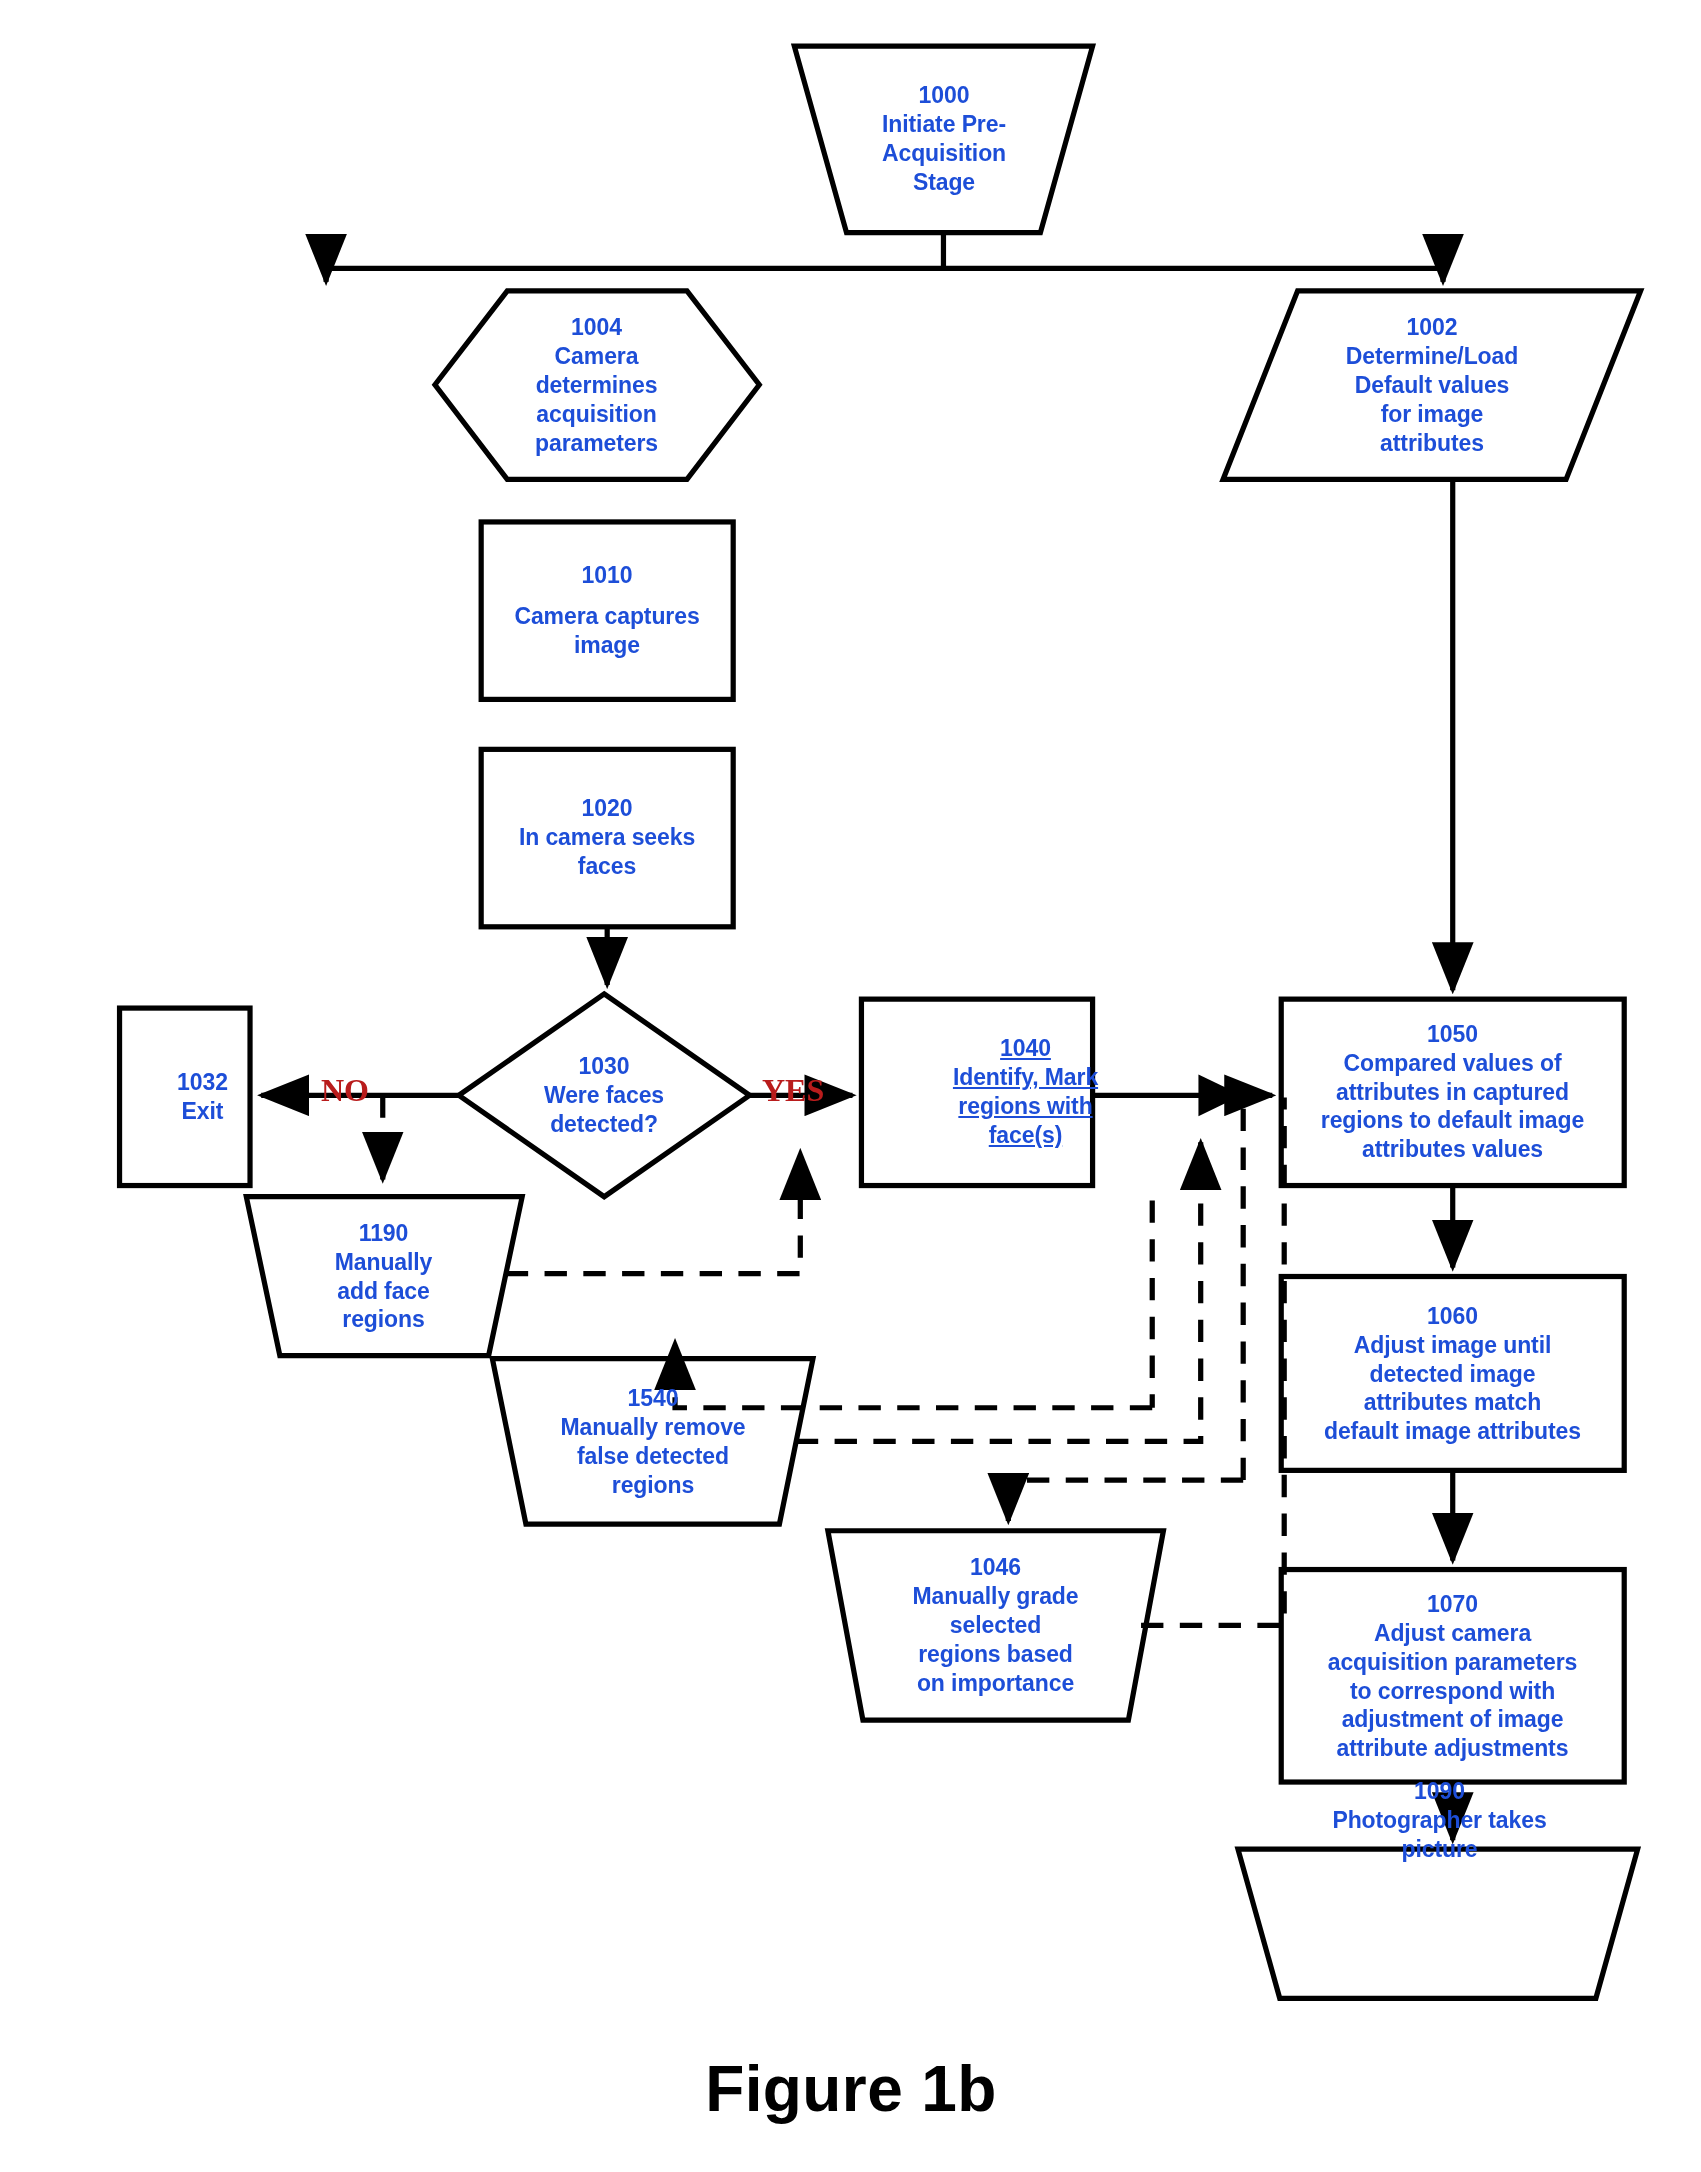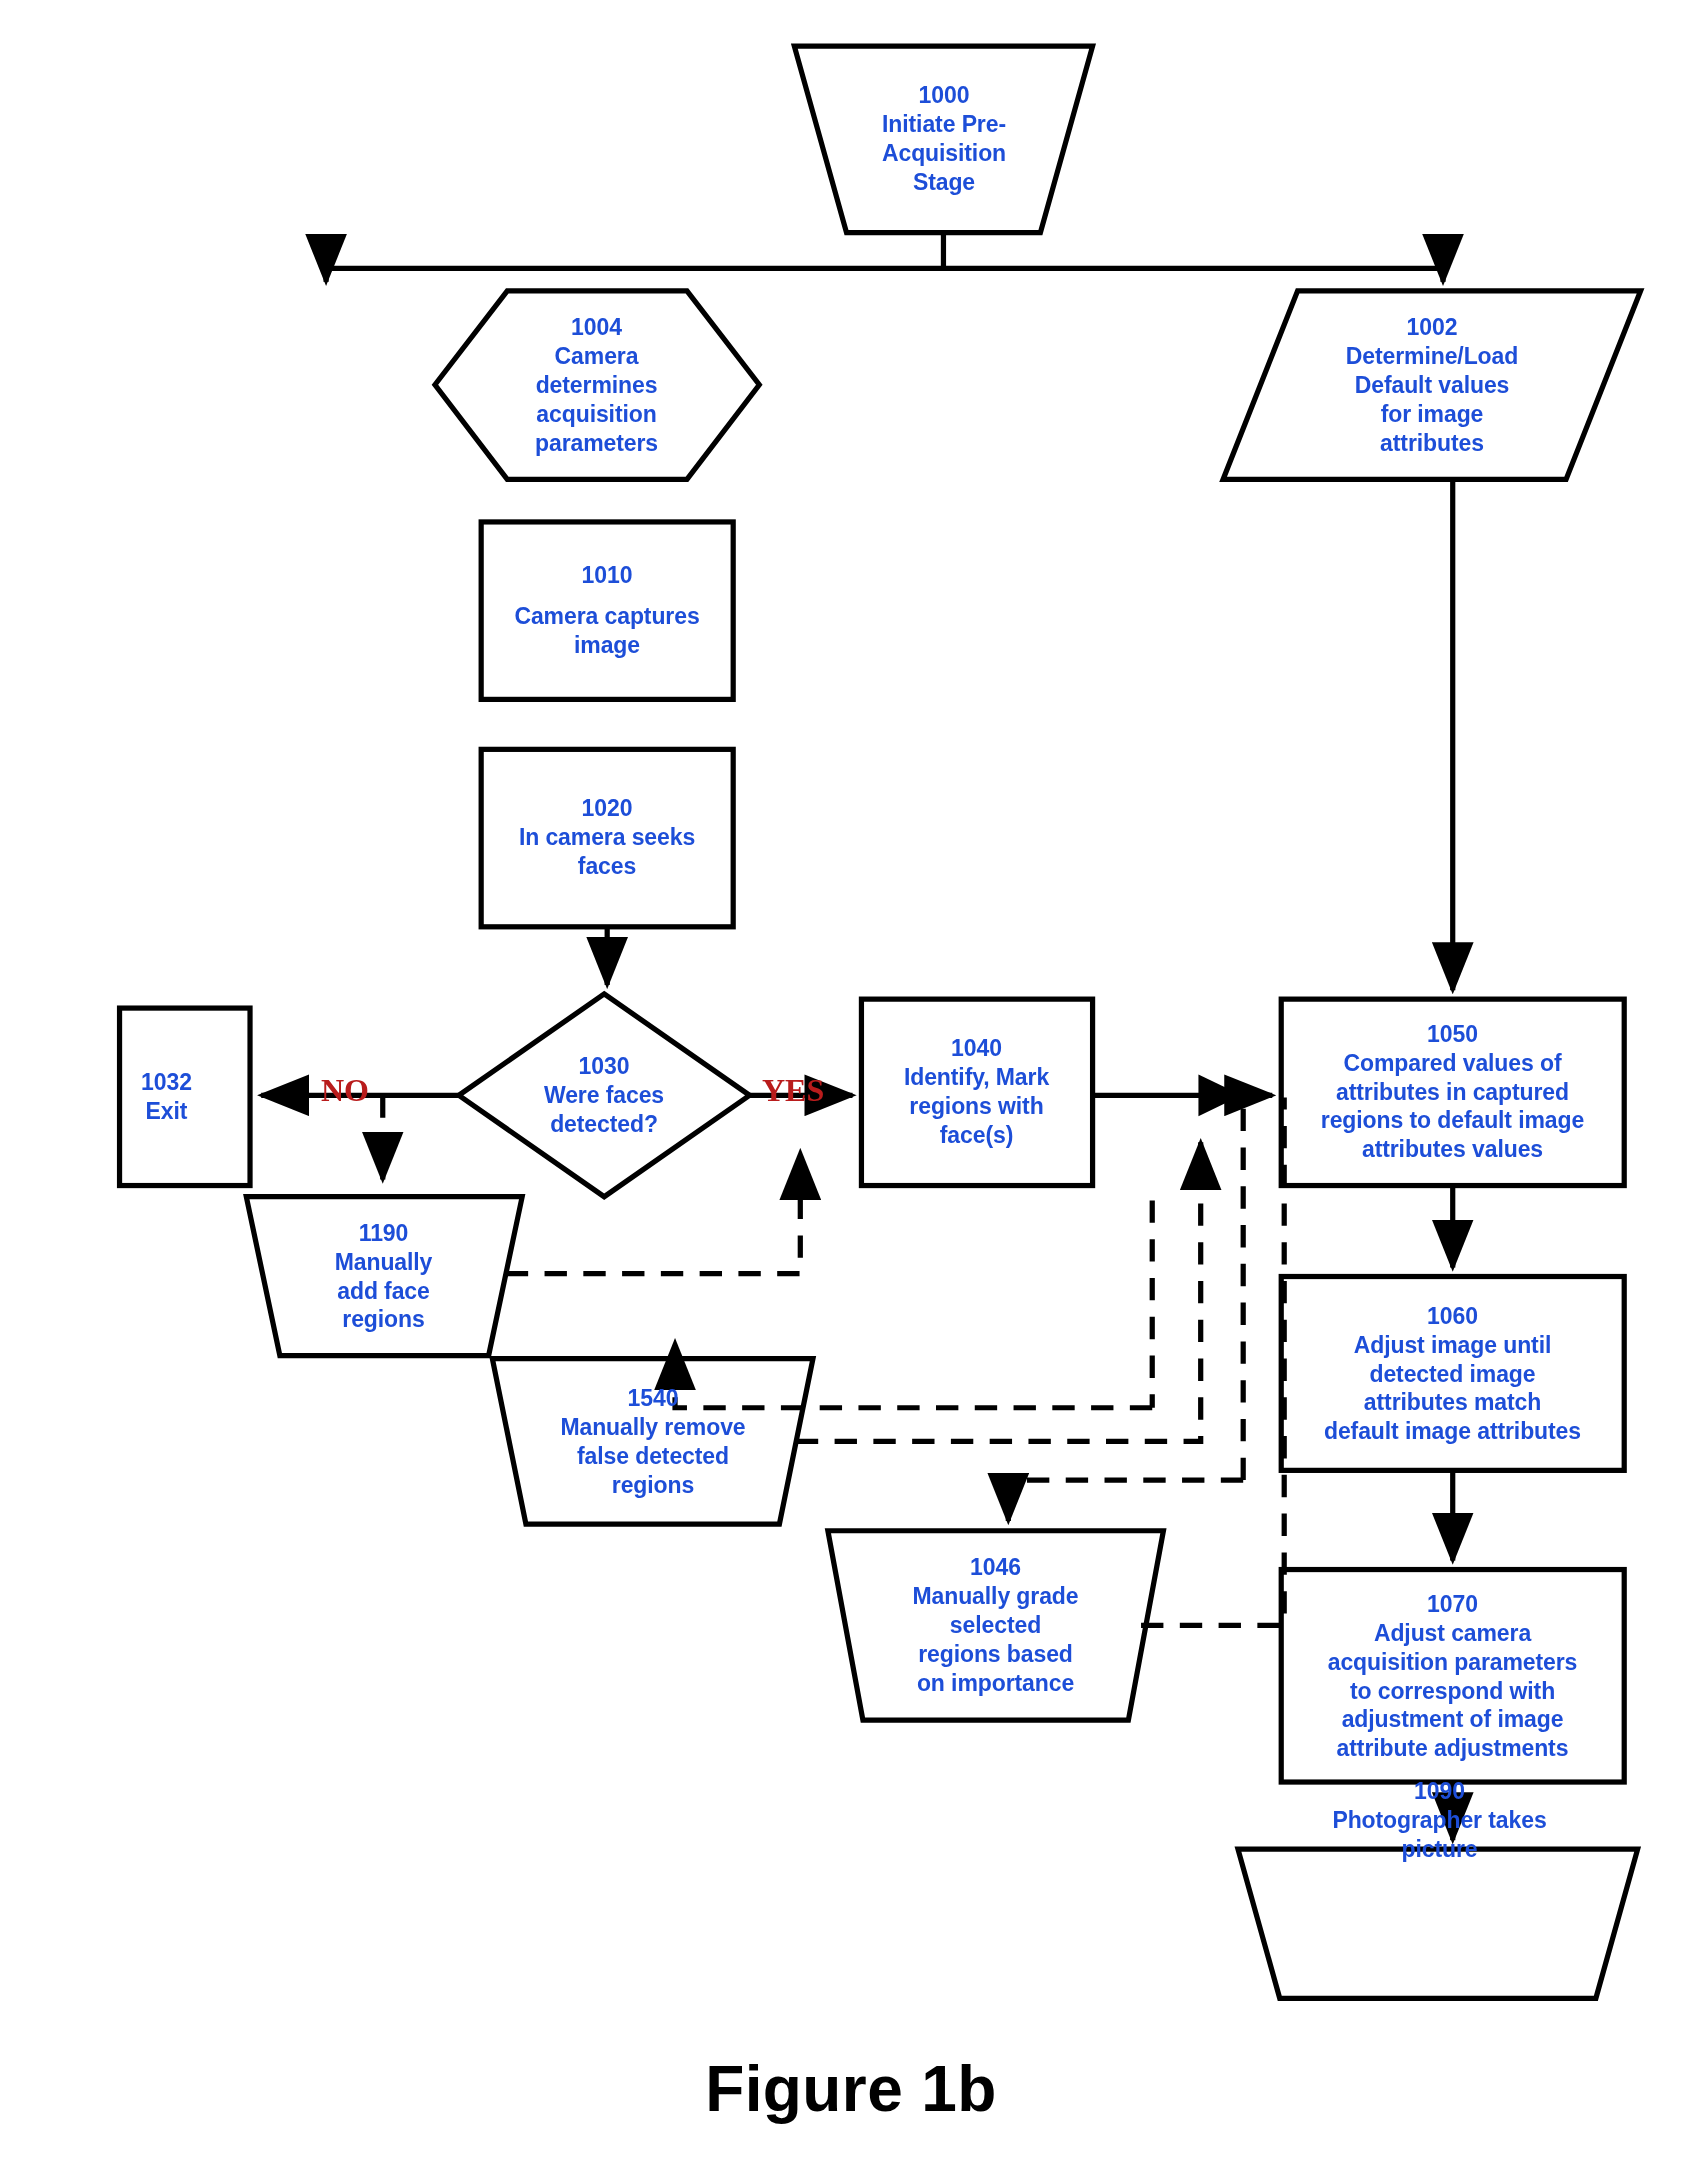--- a/index.html
+++ b/index.html
@@ -145,7 +145,7 @@
 detected?</span>
   </div>
 
-  <div class="nodetext" style="left:861px;top:999px;width:231px;height:186px;">
+  <div class="nodetext" style="left:910px;top:999px;width:231px;height:186px;text-decoration:underline;">
     <span class="num">1040</span>
     <span class="body">Identify, Mark
 regions with

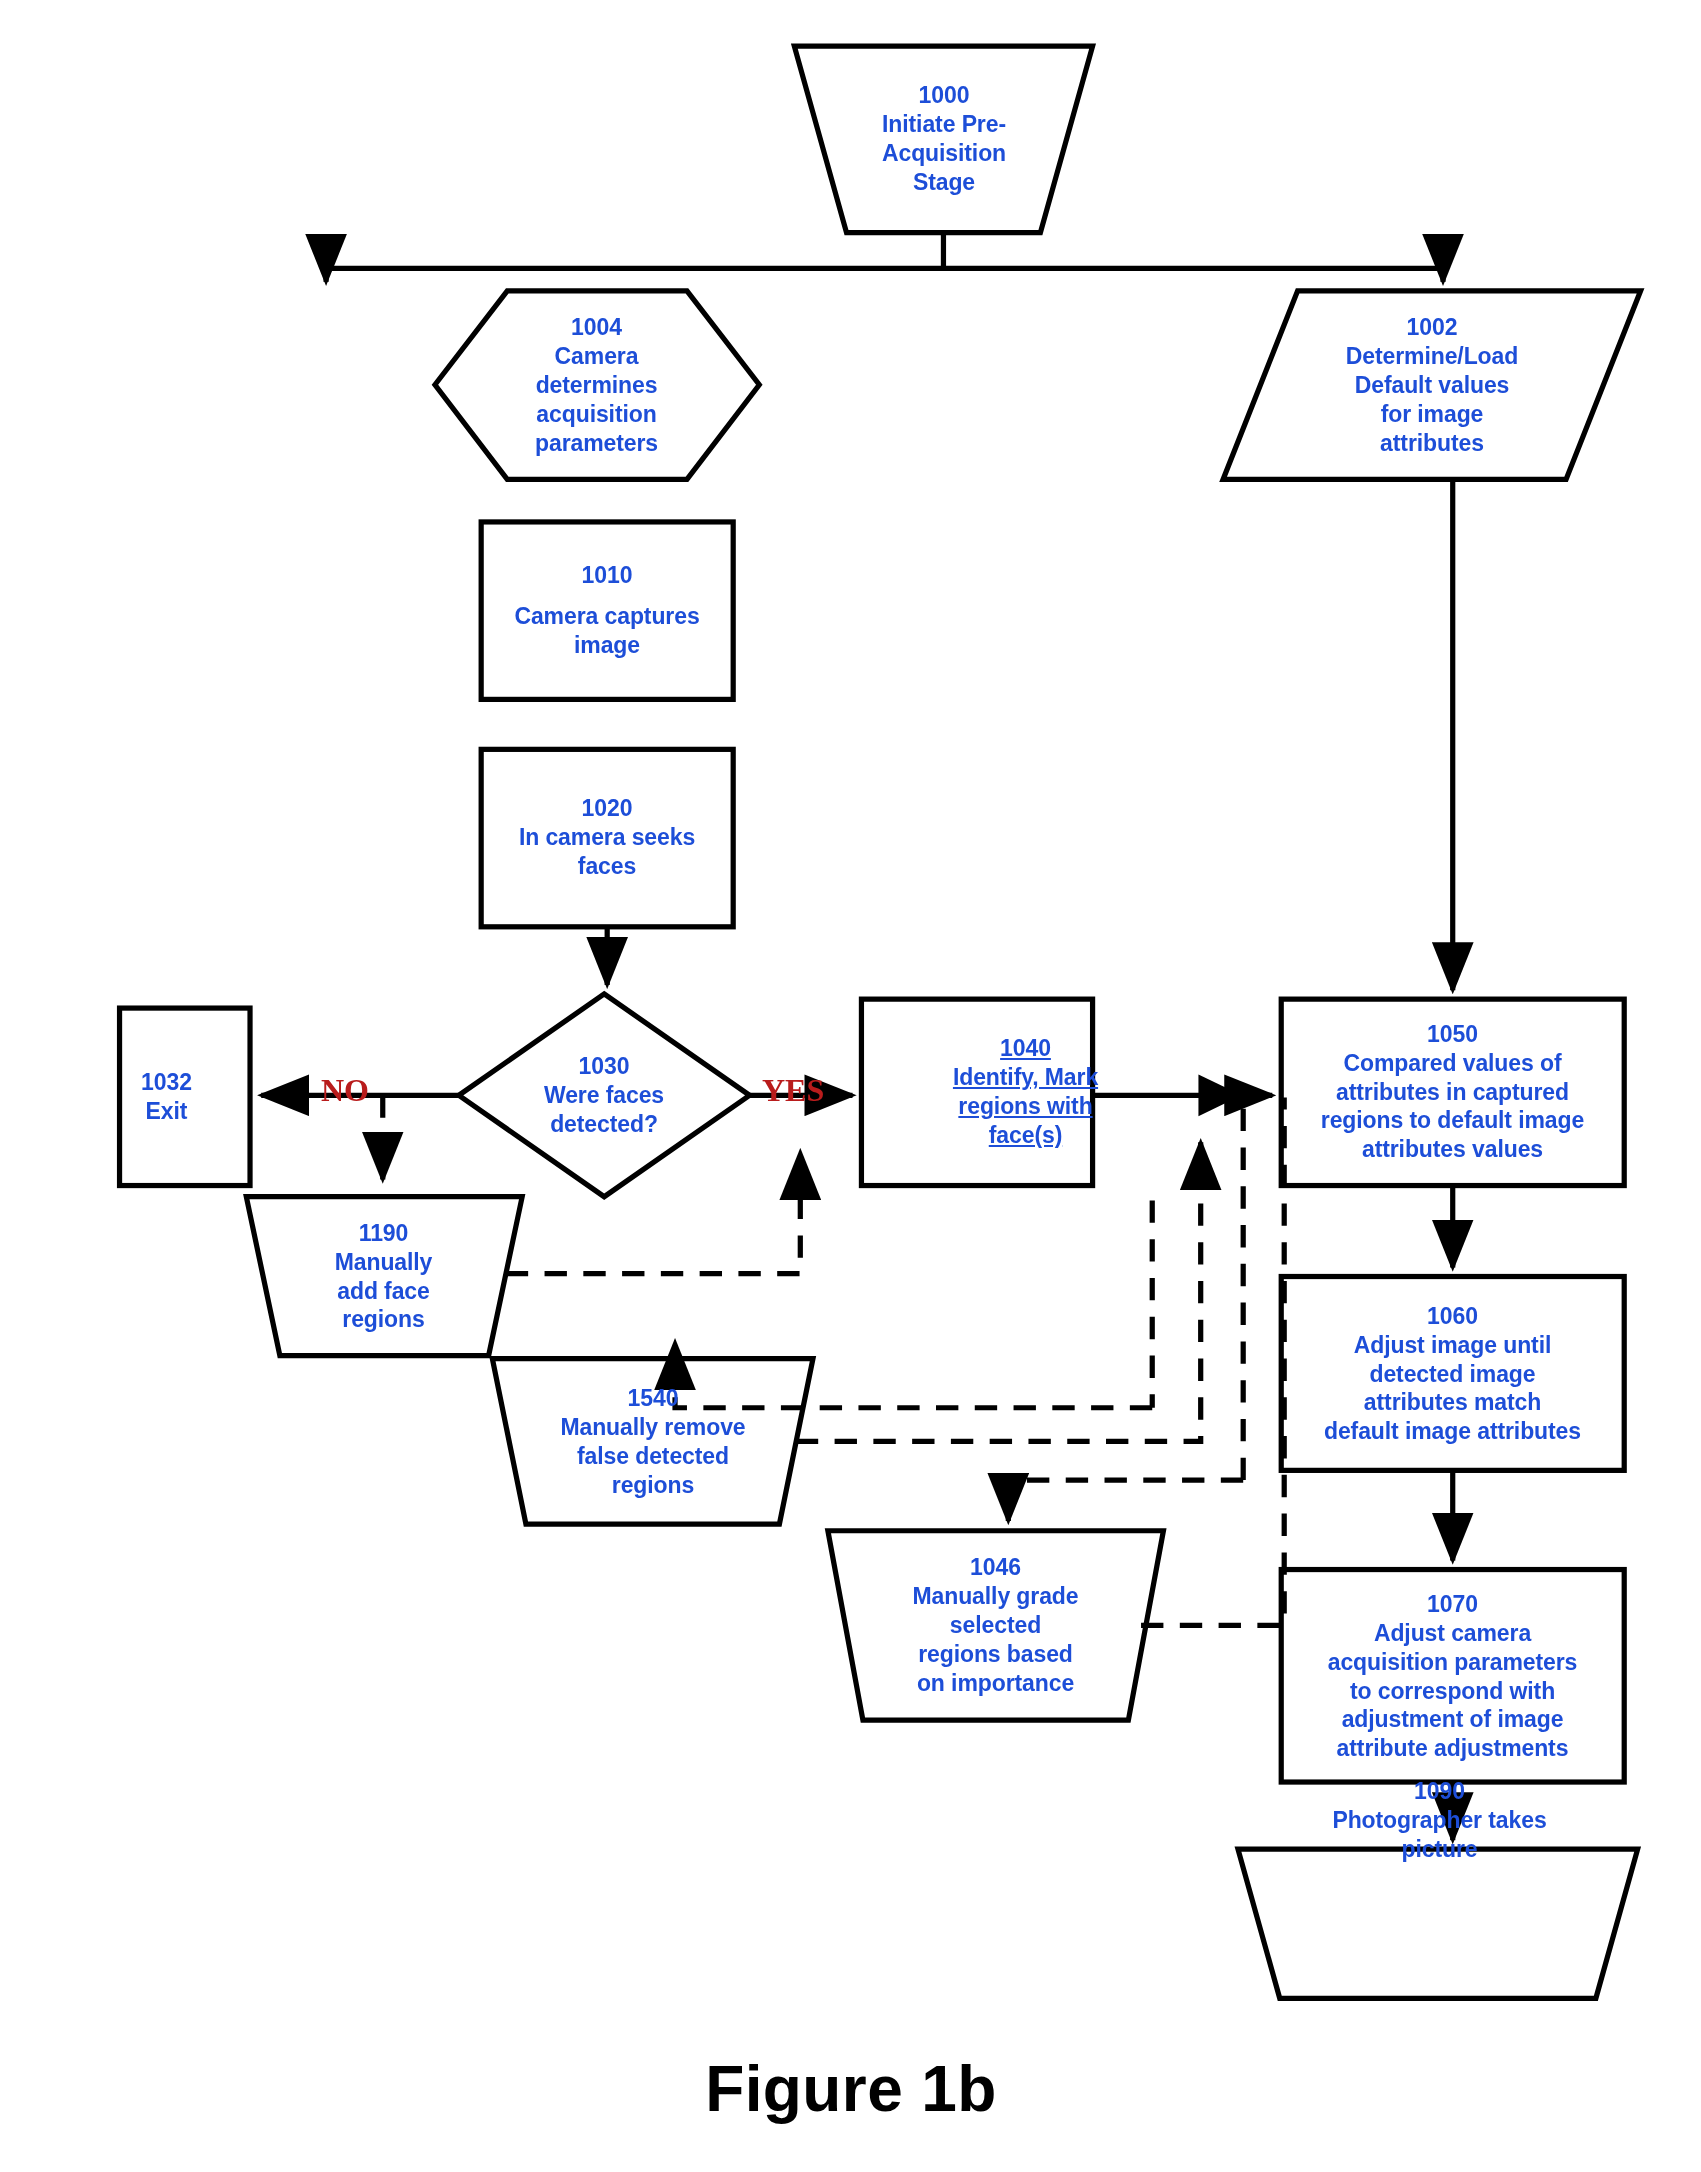--- a/index.html
+++ b/index.html
@@ -134,7 +134,7 @@
 faces</span>
   </div>
 
-  <div class="nodetext" style="left:101px;top:1008px;width:131px;height:177px;">
+  <div class="nodetext" style="left:137px;top:1008px;width:131px;height:177px;">
     <span class="num">1032</span>
     <span class="body">Exit</span>
   </div>

